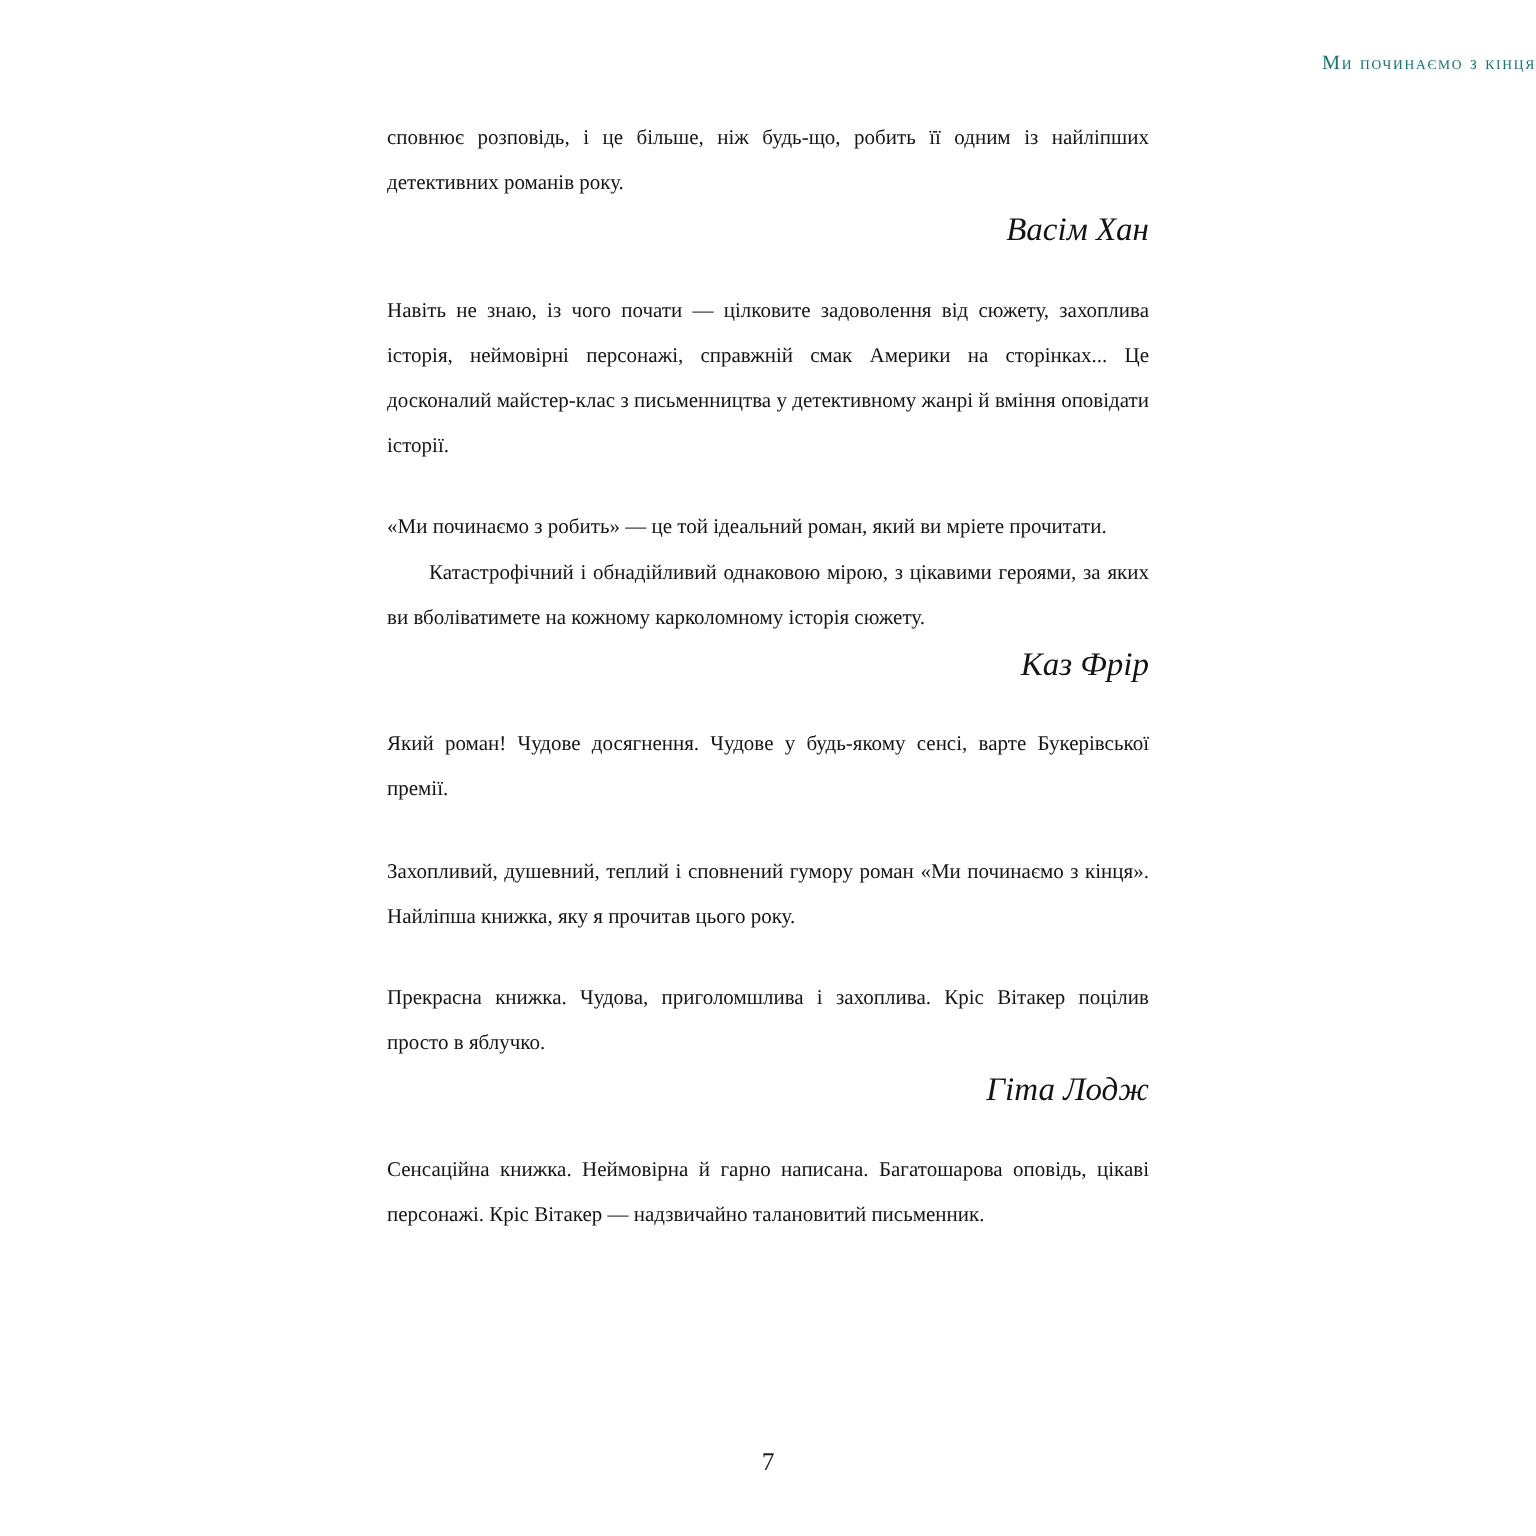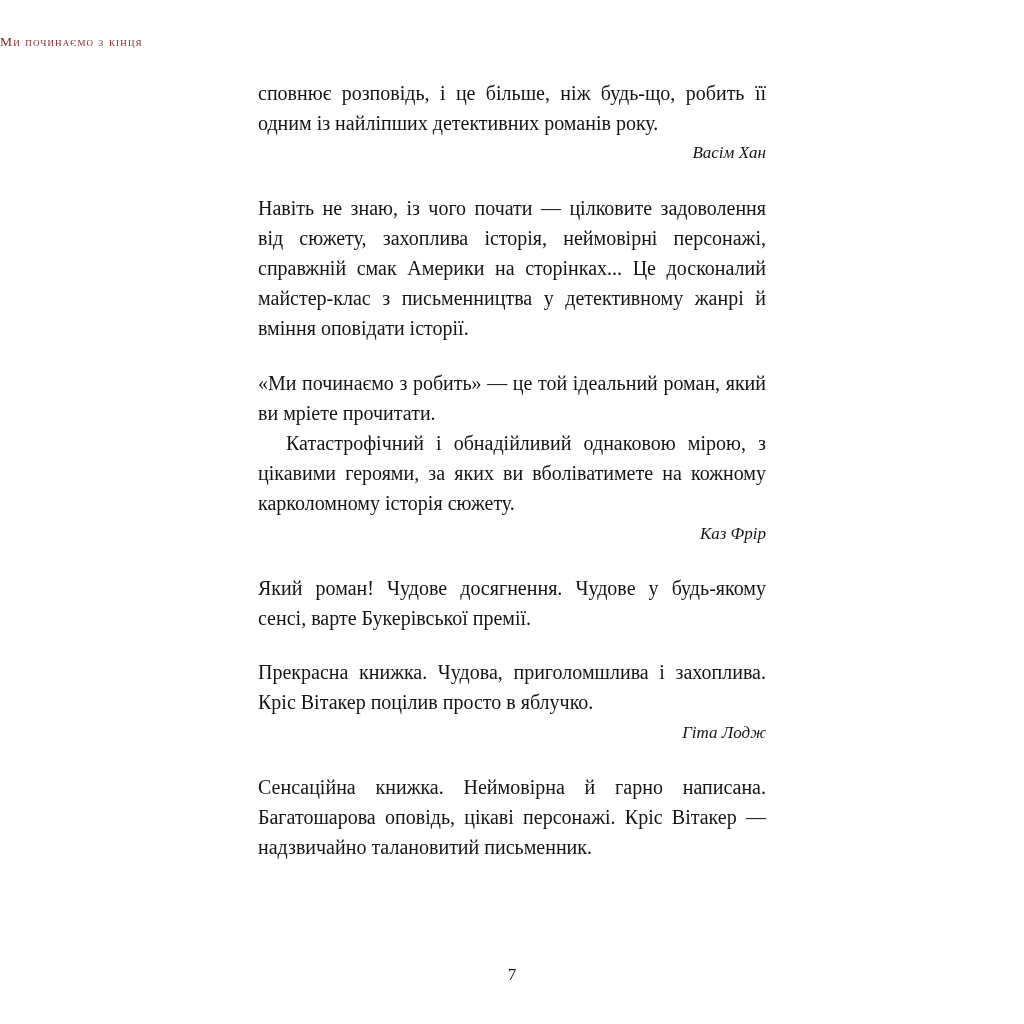--- a/index.html
+++ b/index.html
@@ -27,11 +27,11 @@
     top: 34px;
     left: 0;
     width: 1024px;
-    text-align: left;
+    text-align: right;
     font-size: 13.5px;
     font-variant: small-caps;
     letter-spacing: 1.15px;
-    color: #7f1d1d;
+    color: #0f766e;
     white-space: nowrap;
   }
 

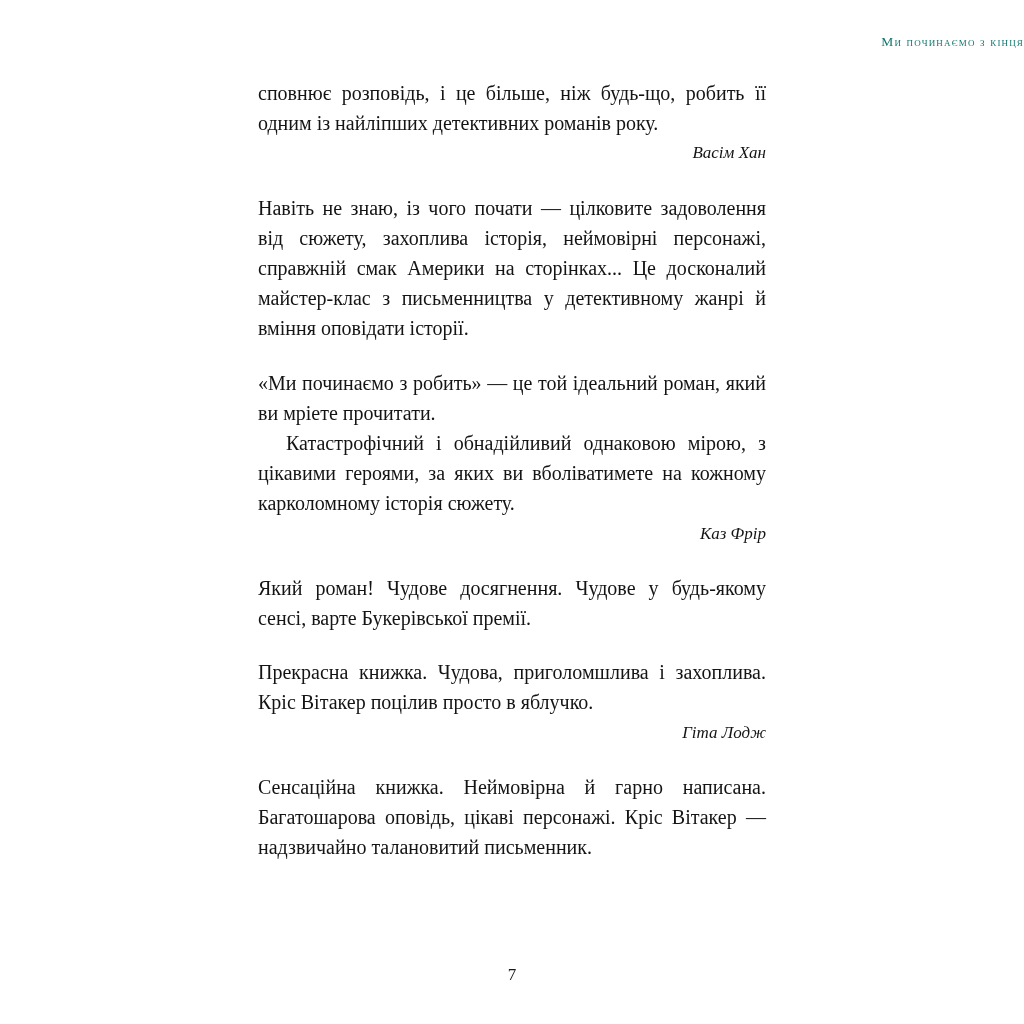--- a/index.html
+++ b/index.html
@@ -51,7 +51,7 @@
 
   .para {
     margin: 0;
-    font-size: 20px;
+    font-size: 14px;
     line-height: 30.2px;
     text-align: justify;
     text-justify: inter-word;

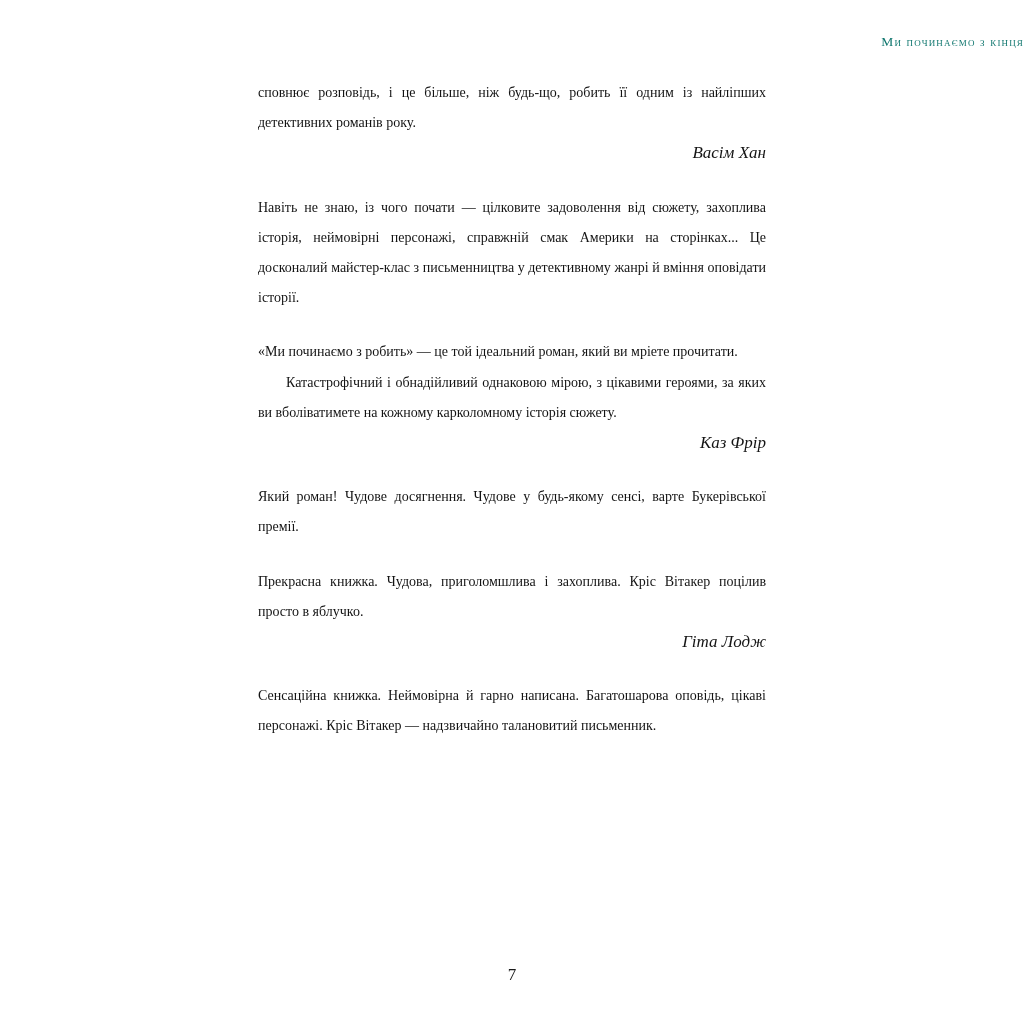--- a/index.html
+++ b/index.html
@@ -64,7 +64,7 @@
 
   .attribution {
     margin: 0;
-    font-size: 17px;
+    font-size: 22px;
     line-height: 30.2px;
     text-align: right;
     font-style: italic;

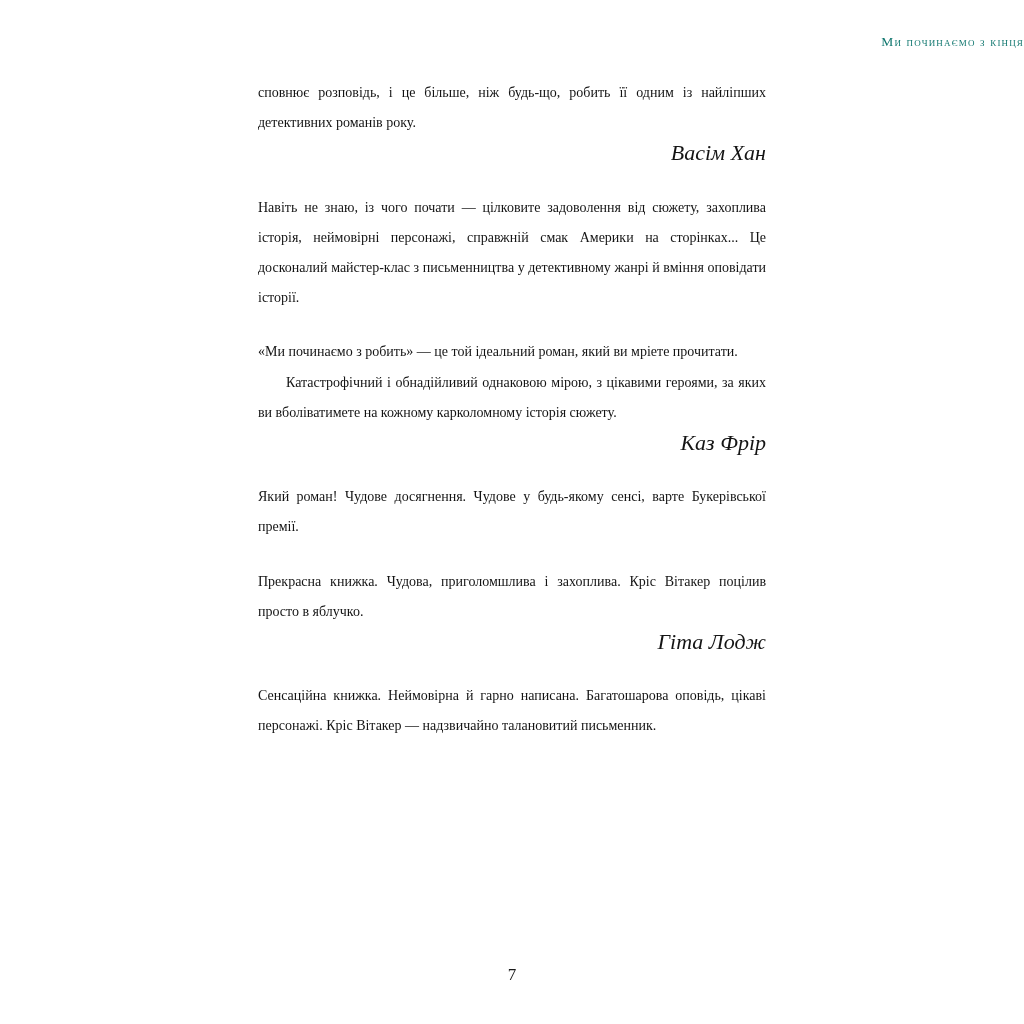--- a/index.html
+++ b/index.html
@@ -114,6 +114,7 @@
     </div>
 
     <div class="quote-block">
+      <p class="para">Захопливий, душевний, теплий і сповнений гумору роман «Ми починаємо з кінця». Найліпша книжка, яку я прочи­тав цього року.</p>
     </div>
 
     <div class="quote-block">

